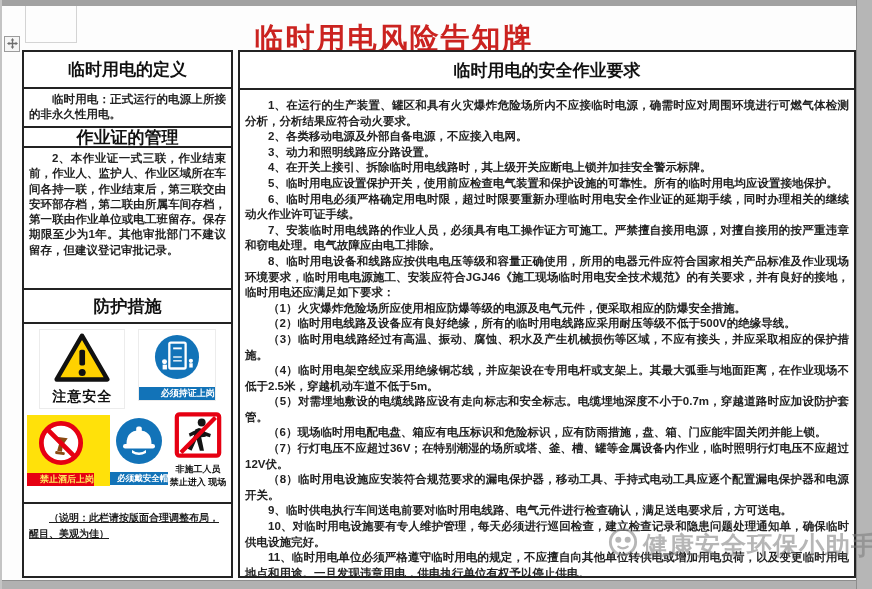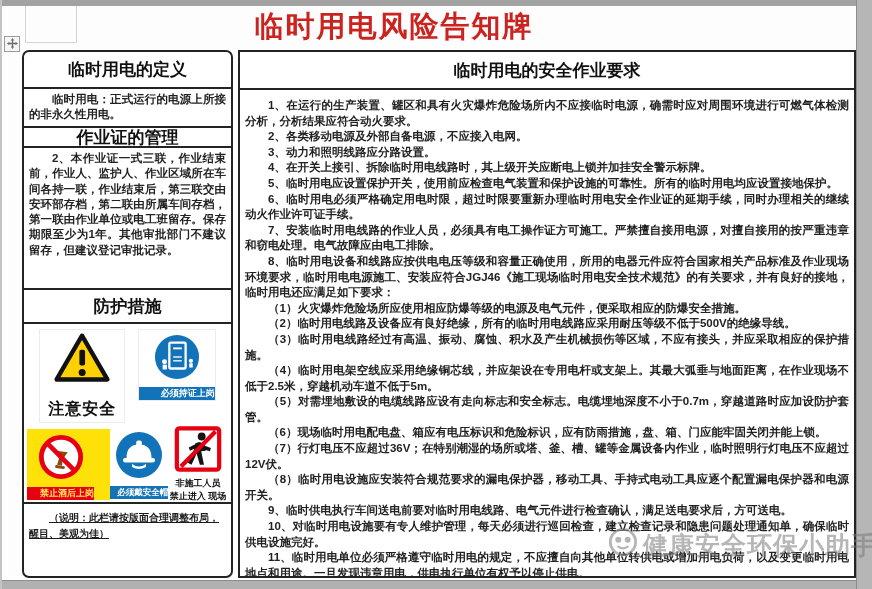--- a/index.html
+++ b/index.html
@@ -16,7 +16,7 @@
   .move-handle{position:absolute;left:4px;top:36px;width:14px;height:14px;background:#f6f6f6;
                border:1px solid #9c9c9c;display:flex;align-items:center;justify-content:center;cursor:move;}
   
-  .title{position:absolute;left:0;top:7px;width:788px;text-align:center;
+  .title{position:absolute;left:0;top:19px;width:788px;text-align:center;
          font-size:29px;font-weight:700;color:#cb2320;letter-spacing:2px;}
   
   .tbl{position:absolute;box-sizing:border-box;border:2px solid #232323;background:#fff;}

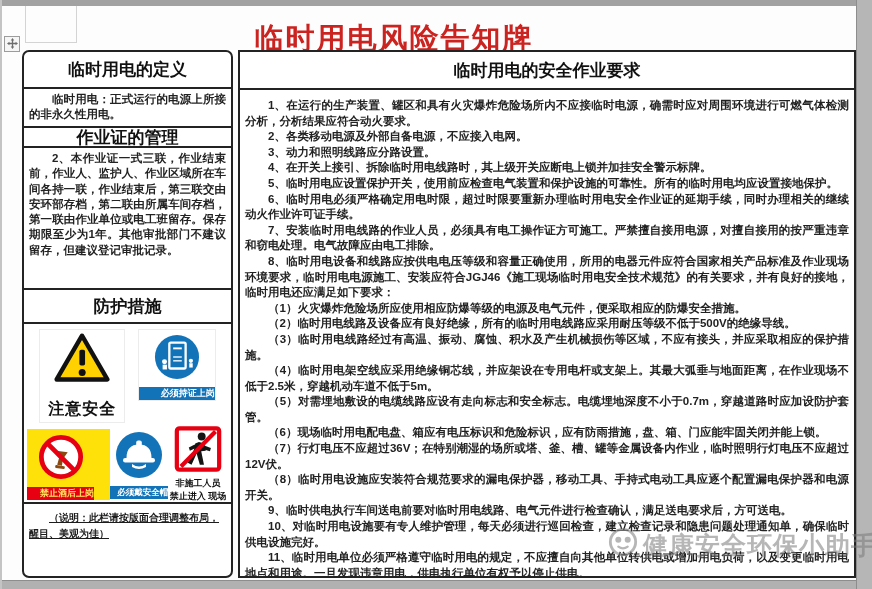--- a/index.html
+++ b/index.html
@@ -20,7 +20,7 @@
          font-size:29px;font-weight:700;color:#cb2320;letter-spacing:2px;}
   
   .tbl{position:absolute;box-sizing:border-box;border:2px solid #232323;background:#fff;}
-  .tbl-left{left:22px;top:50px;width:211px;height:528px;display:flex;flex-direction:column;border-radius:7px;}
+  .tbl-left{left:22px;top:50px;width:211px;height:528px;display:flex;flex-direction:column;}
   .tbl-right{left:238px;top:50px;width:618px;height:528px;display:flex;flex-direction:column;}
   .sec{box-sizing:border-box;border-bottom:2px solid #232323;overflow:hidden;}
   .sec:last-child{border-bottom:none;}

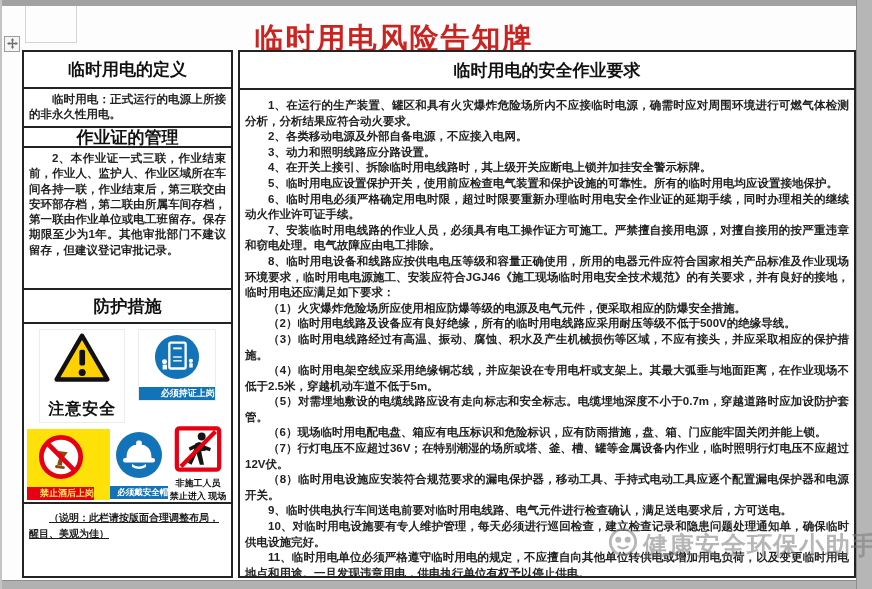--- a/index.html
+++ b/index.html
@@ -45,7 +45,7 @@
   .sign{display:flex;flex-direction:column;align-items:center;background:#fff;}
   .sign .lbl{font-weight:700;color:#111;}
   .sign-caution{width:84px;border:1px solid #ececec;padding:3px 0 2px 0;}
-  .sign-caution .lbl{font-size:16px;letter-spacing:1px;margin-top:12px;}
+  .sign-caution .lbl{font-size:14px;letter-spacing:1px;margin-top:1px;}
   .sign-cert{width:76px;border:1px solid #ececec;padding:4px 0 0 0;}
   .bar{width:100%;text-align:right;font-weight:700;font-size:9px;line-height:13px;margin-top:3px;}
   .bar-blue{background:#1273b8;color:#fff;}

